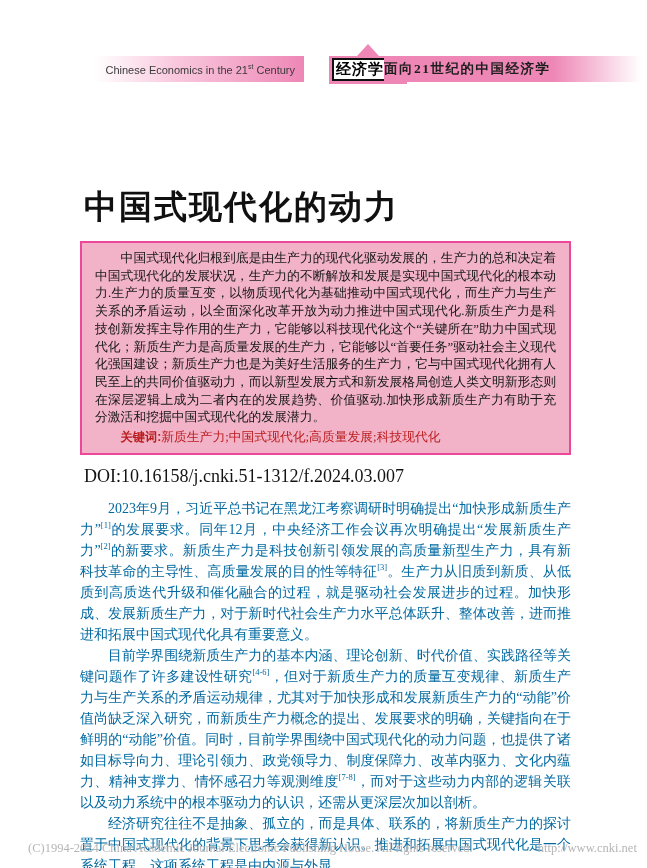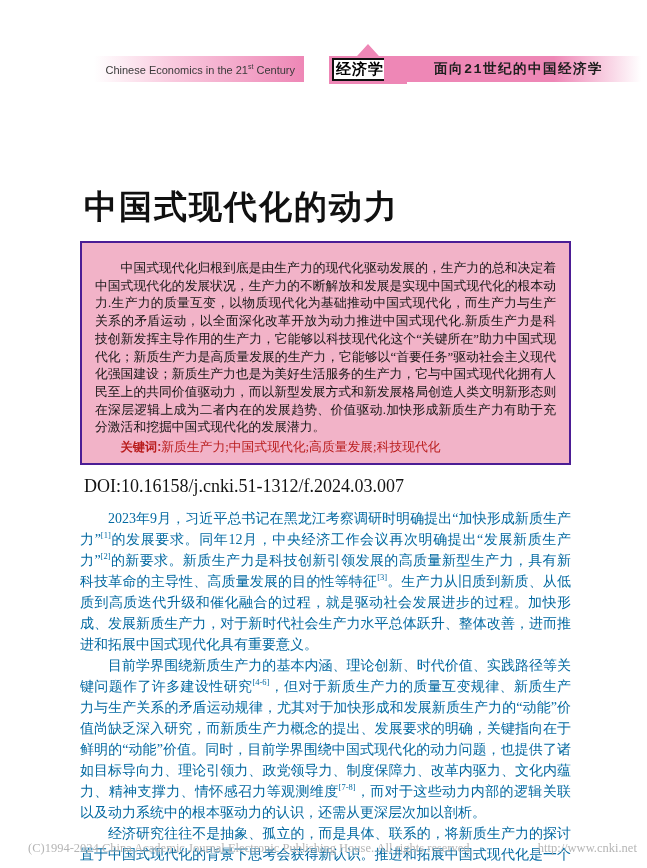--- a/index.html
+++ b/index.html
@@ -30,8 +30,8 @@
   .band-right{
     position:absolute;top:56px;left:384px;width:257px;height:26px;box-sizing:border-box;
     background:linear-gradient(90deg,var(--band-pink,#ee87b6) 0%,var(--band-pink,#ee87b6) 66%,#ffffff 100%);
-    display:flex;align-items:center;padding-left:12px;
-    font-family:Liberation Mono, monospace;font-weight:bold;font-size:13.5px;letter-spacing:1.5px;color:#1f1f1f;justify-content:center;
+    display:flex;align-items:center;padding-left:0;
+    font-family:Liberation Serif, serif;font-weight:bold;font-size:13.5px;letter-spacing:1.5px;color:#1f1f1f;
   }
   
   .content{position:absolute;left:80px;right:76px;top:0;}

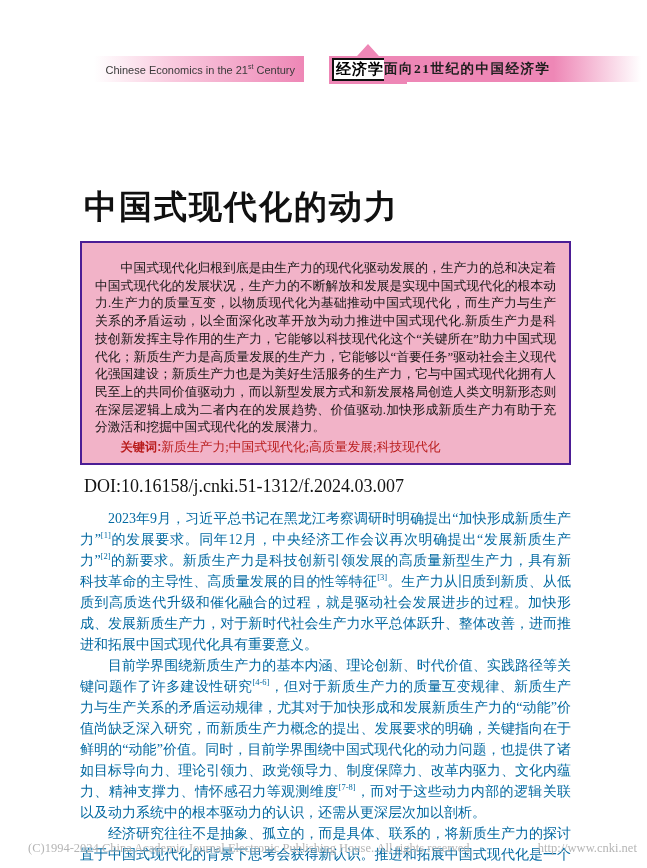--- a/index.html
+++ b/index.html
@@ -45,9 +45,9 @@
   .author-prefix{font-weight:normal;font-size:13px;color:#333;margin-right:1px;}
   
   .abstract-box{
-    margin-top:13px;border:2px solid #4c1d95;
+    margin-top:13px;border:2px solid #ec4899;
     background:var(--abstract-bg,#f2b3c8);
-    padding:17px 13px 6px 13px;
+    padding:7px 13px 6px 13px;
   }
   .abstract-text{margin:0;font-size:12.8px;line-height:17.7px;text-align:justify;text-indent:2em;color:#161616;}
   .meta-line{margin:1px 0 0 0;font-size:12.8px;line-height:19px;text-indent:2em;color:#b91c1c;}

